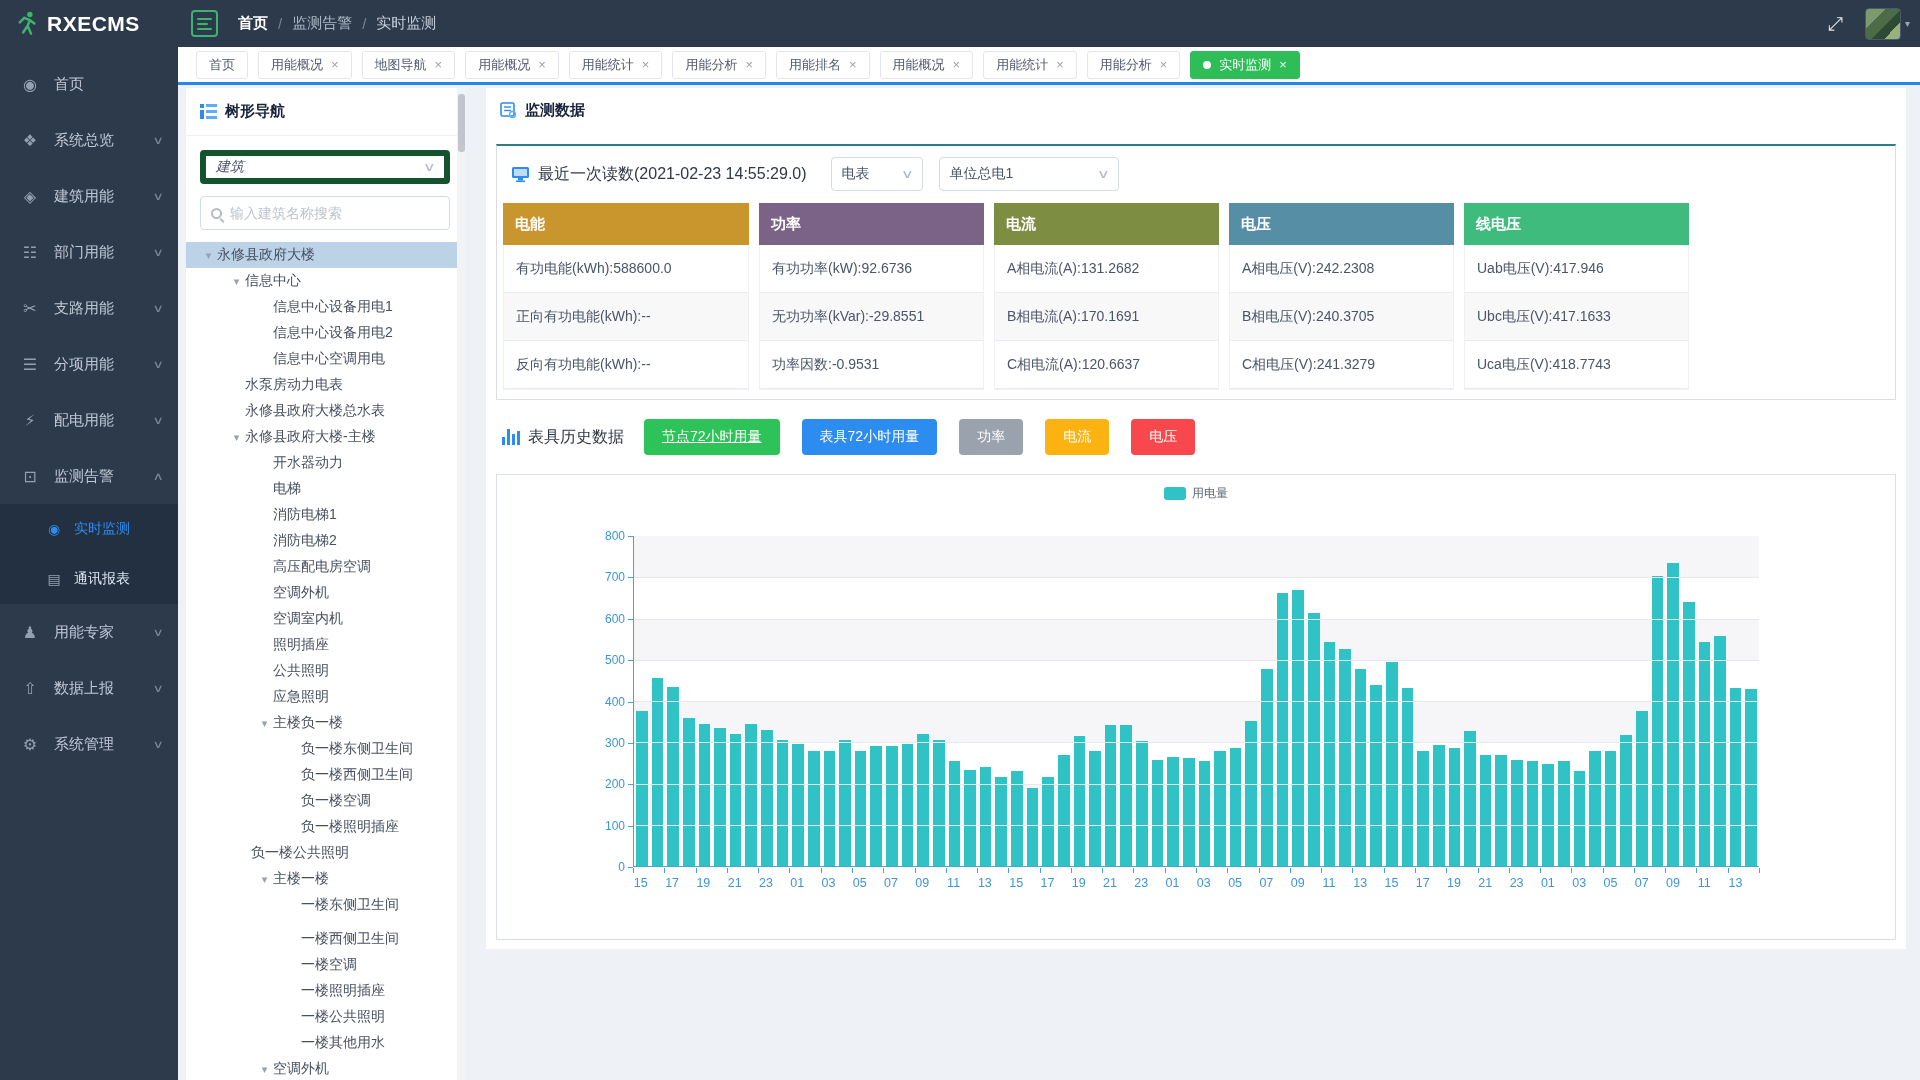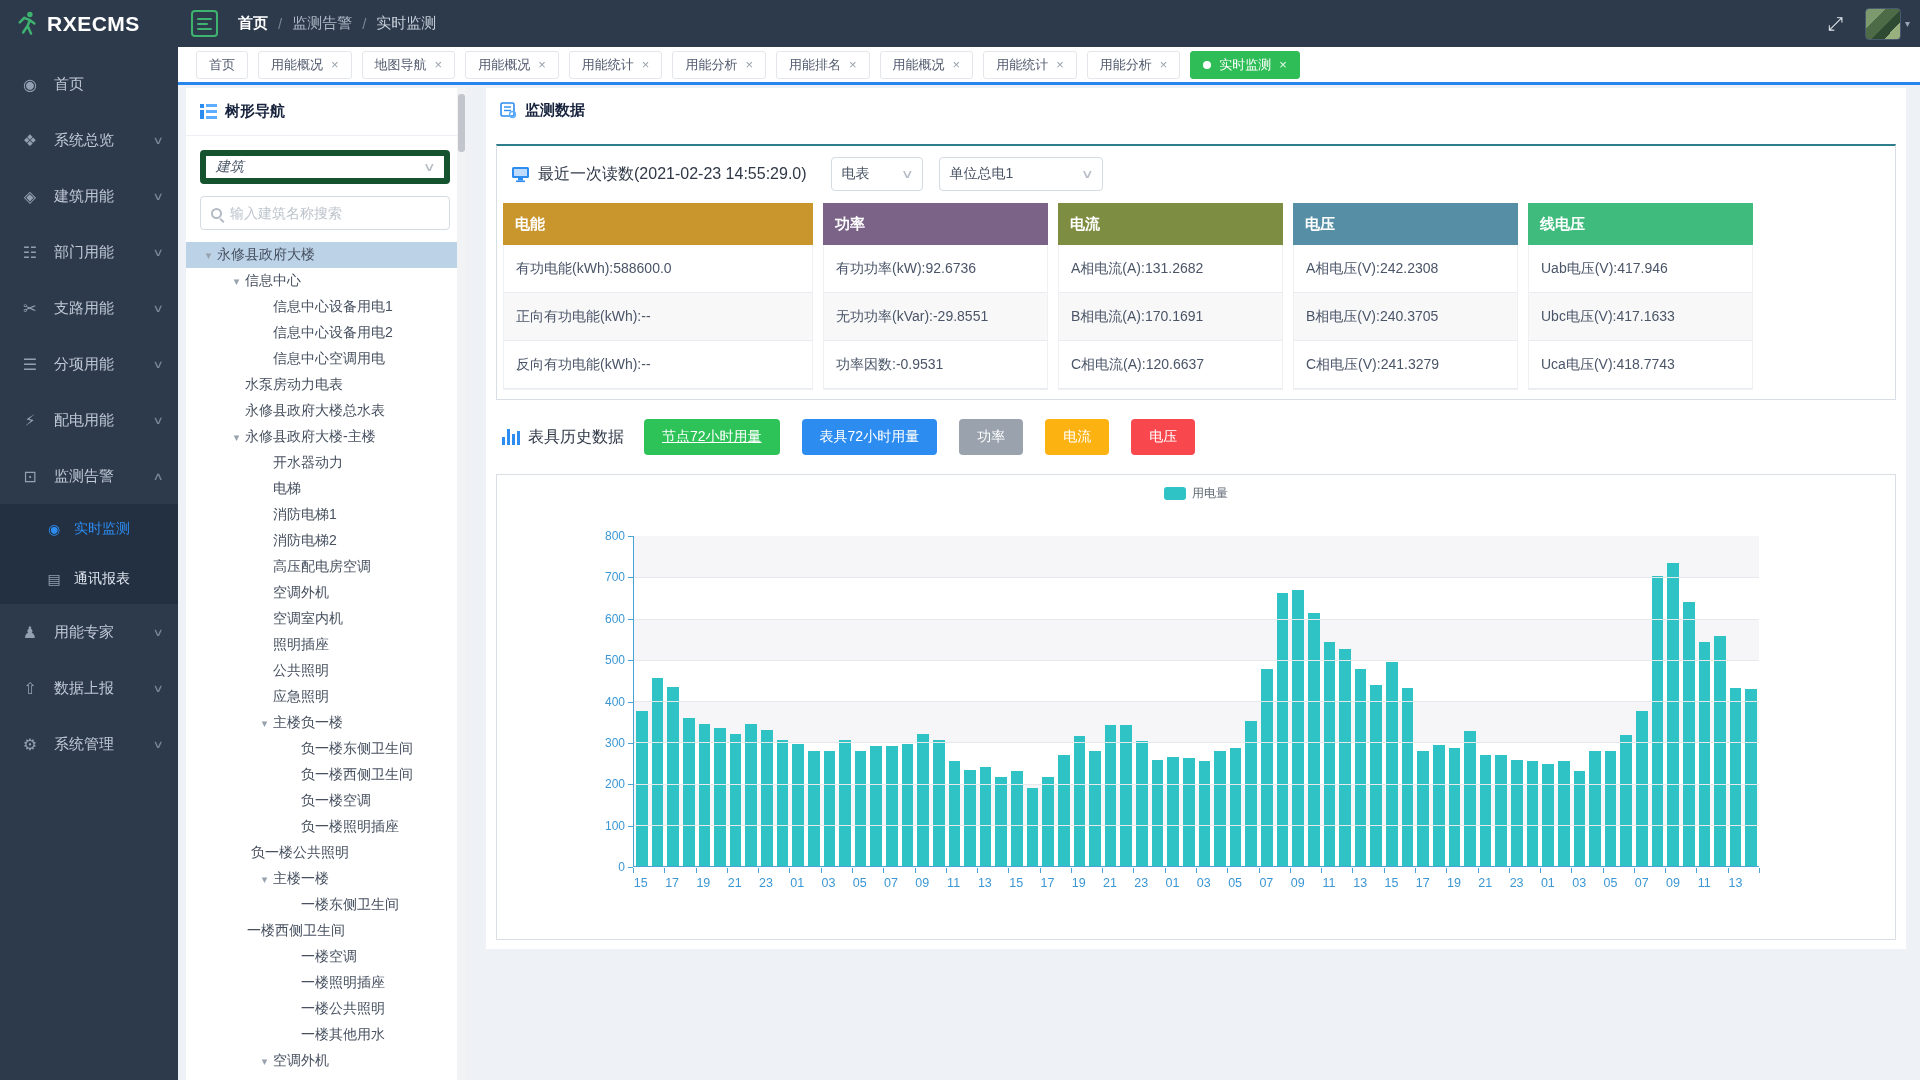--- a/index.html
+++ b/index.html
@@ -83,7 +83,7 @@
     display:flex; align-items:center; padding:0 10px; font-size:14px; color:#495465; cursor:pointer; }
   .mini-select .sel-chevron { margin-left:auto; color:#b6bcc6; font-size:12px; transform:scaleX(1.5); font-family:"DejaVu Sans",sans-serif; }
   .sel-meter-type { width:92px; margin-left:24px; }
-  .sel-meter { width:164px; margin-left:16px; }
+  .sel-meter { width:180px; margin-left:16px; }
 
   .meter-table { position:absolute; left:6px; top:58px; display:flex; }
   .mt-group { margin-right:10px; border:1px solid #eef0f3; border-top:none; }

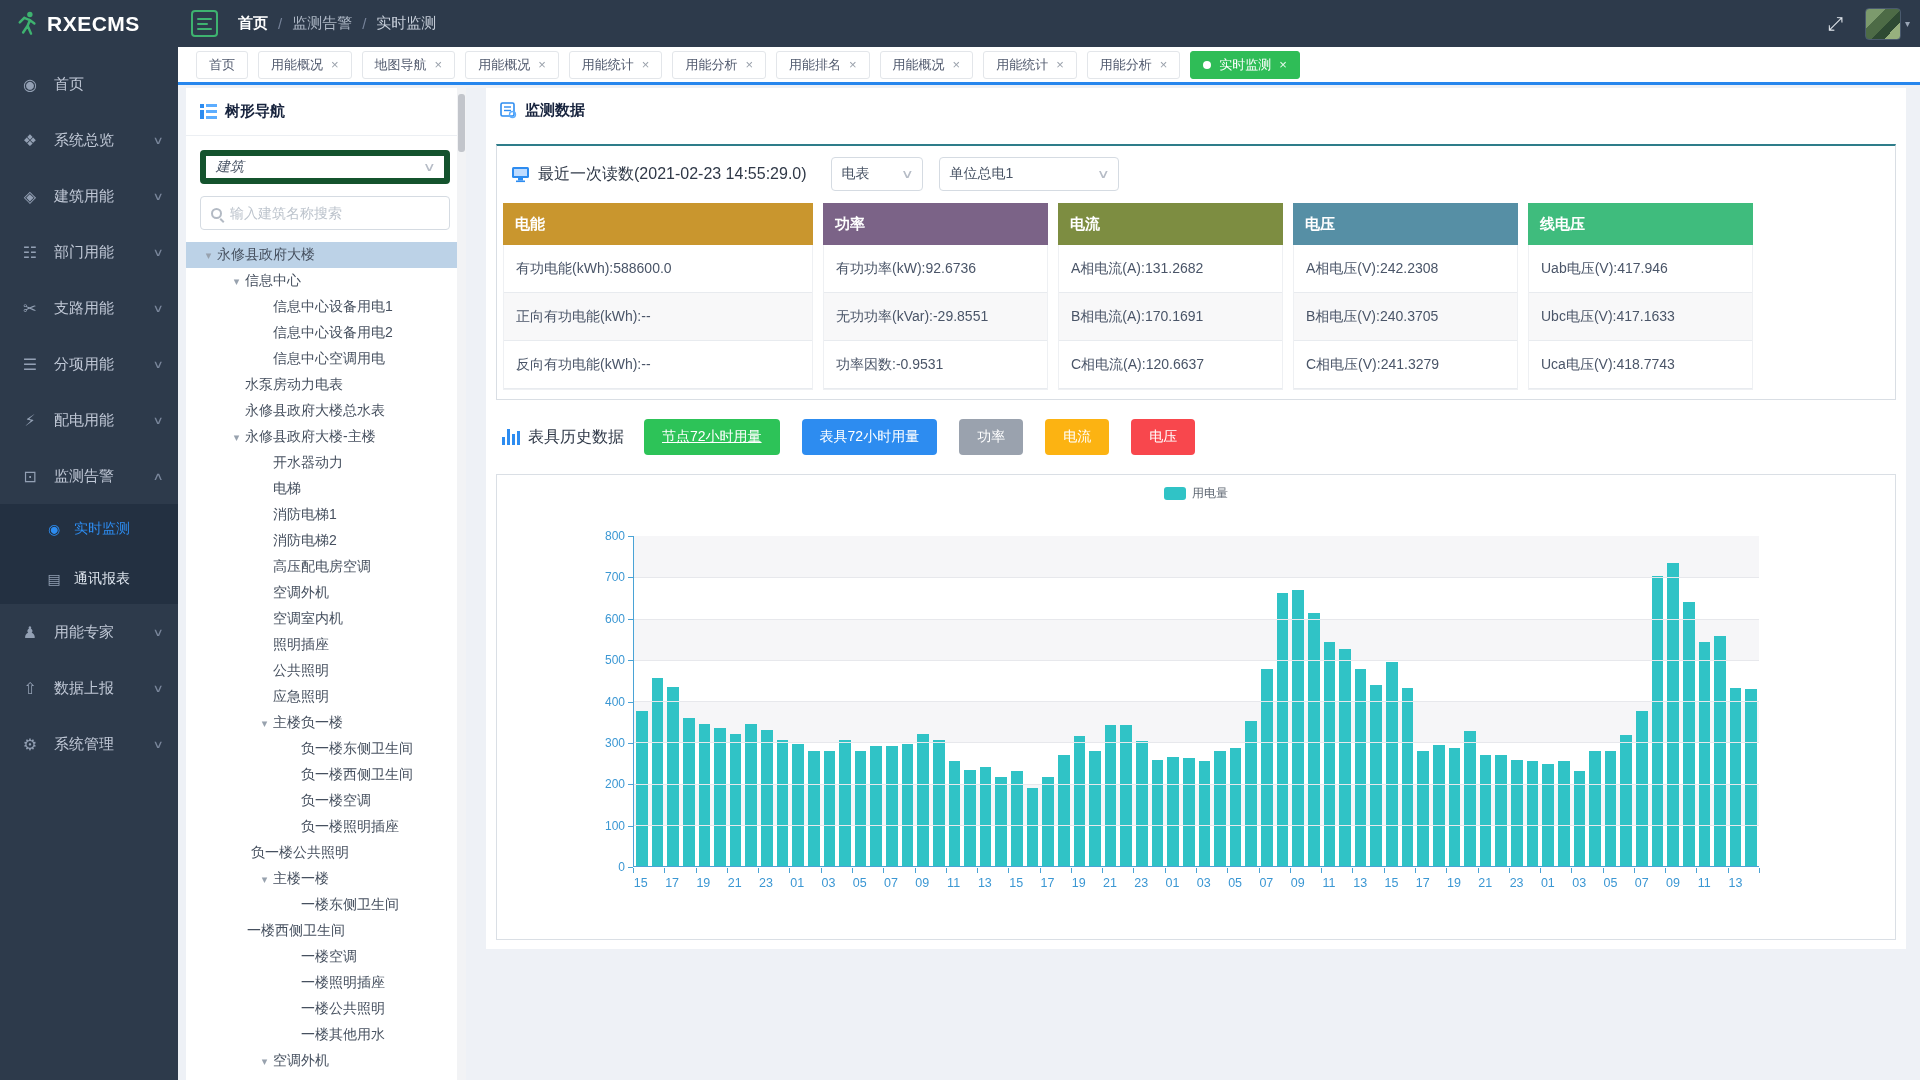--- a/index.html
+++ b/index.html
@@ -451,7 +451,7 @@
       </div>
     </div>
     <div class="meter-table" id="meter-table">
-        <div class="mt-group" style="width: 310px;">
+        <div class="mt-group" style="width: 246px;">
           <div class="mt-header" style="background: rgb(201, 150, 46);">电能</div>
           <div class="mt-cell">有功电能(kWh):588600.0</div>
           <div class="mt-cell">正向有功电能(kWh):--</div>

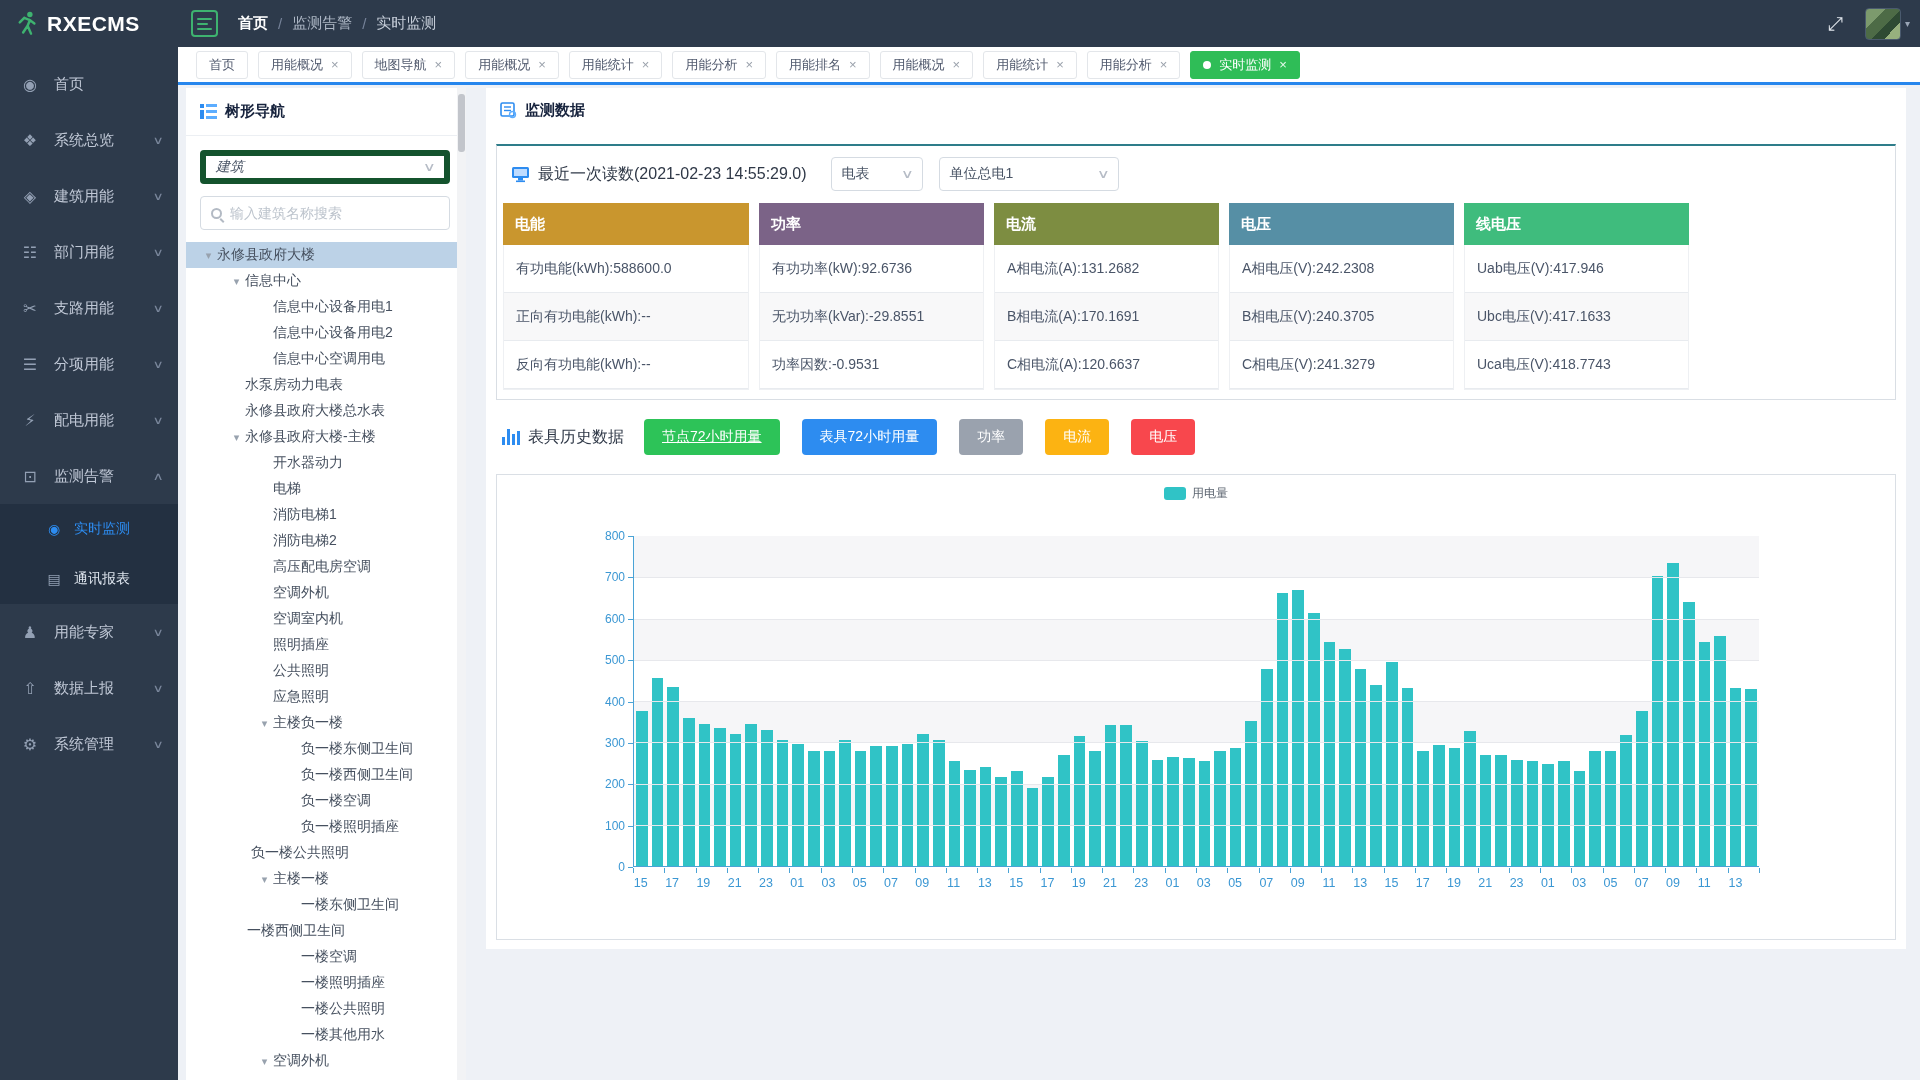--- a/index.html
+++ b/index.html
@@ -391,7 +391,7 @@
         <span class="tree-caret"></span>
         <span>一楼东侧卫生间</span>
       </div>
-      <div class="tree-row" style="padding-left: 44px;">
+      <div class="tree-row" style="padding-left: 98px; margin-top: 8px;">
         <span class="tree-caret"></span>
         <span>一楼西侧卫生间</span>
       </div>

